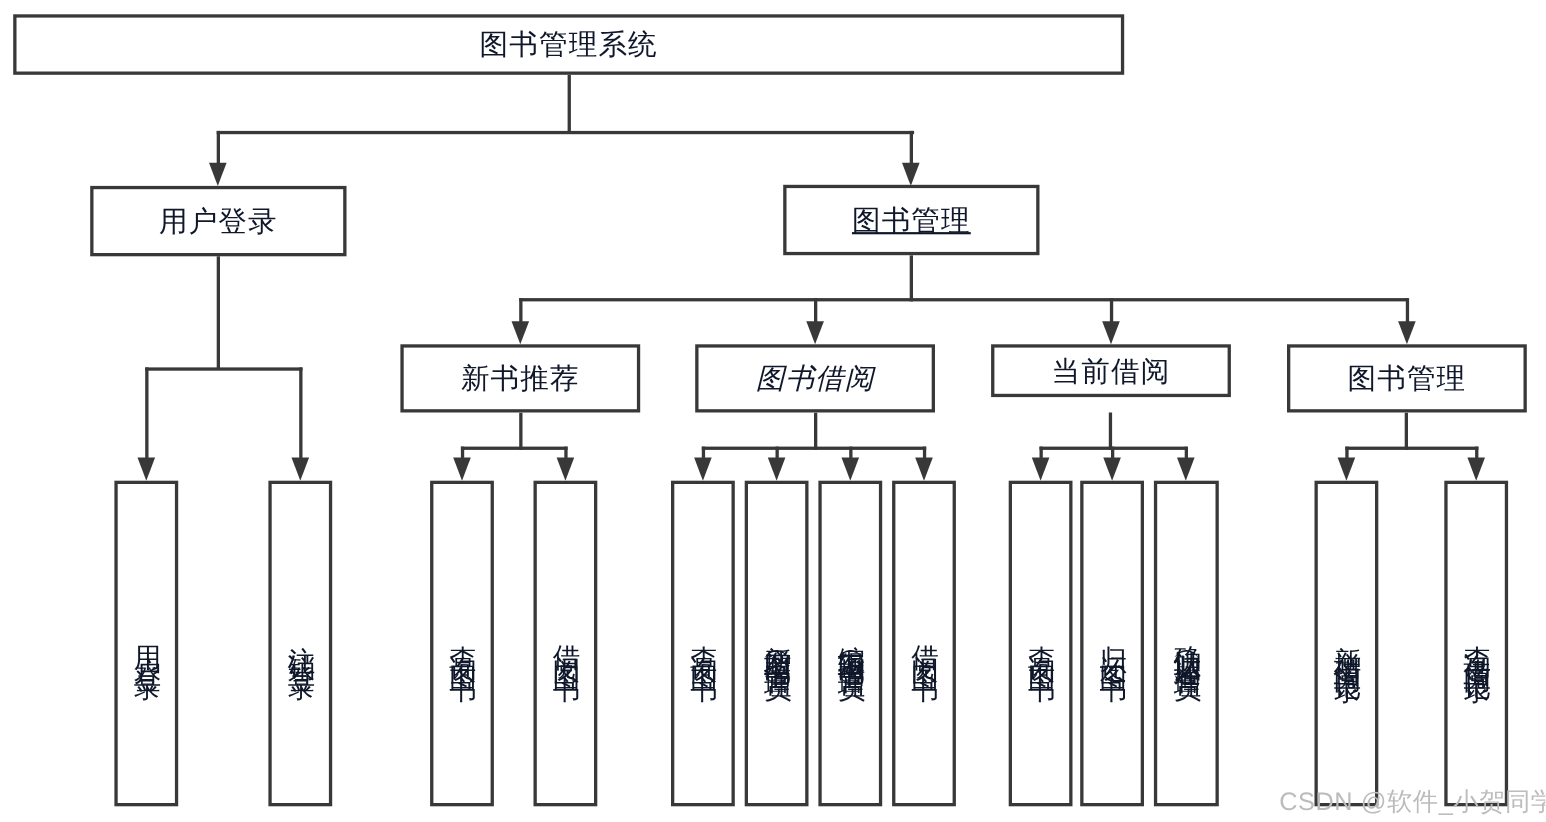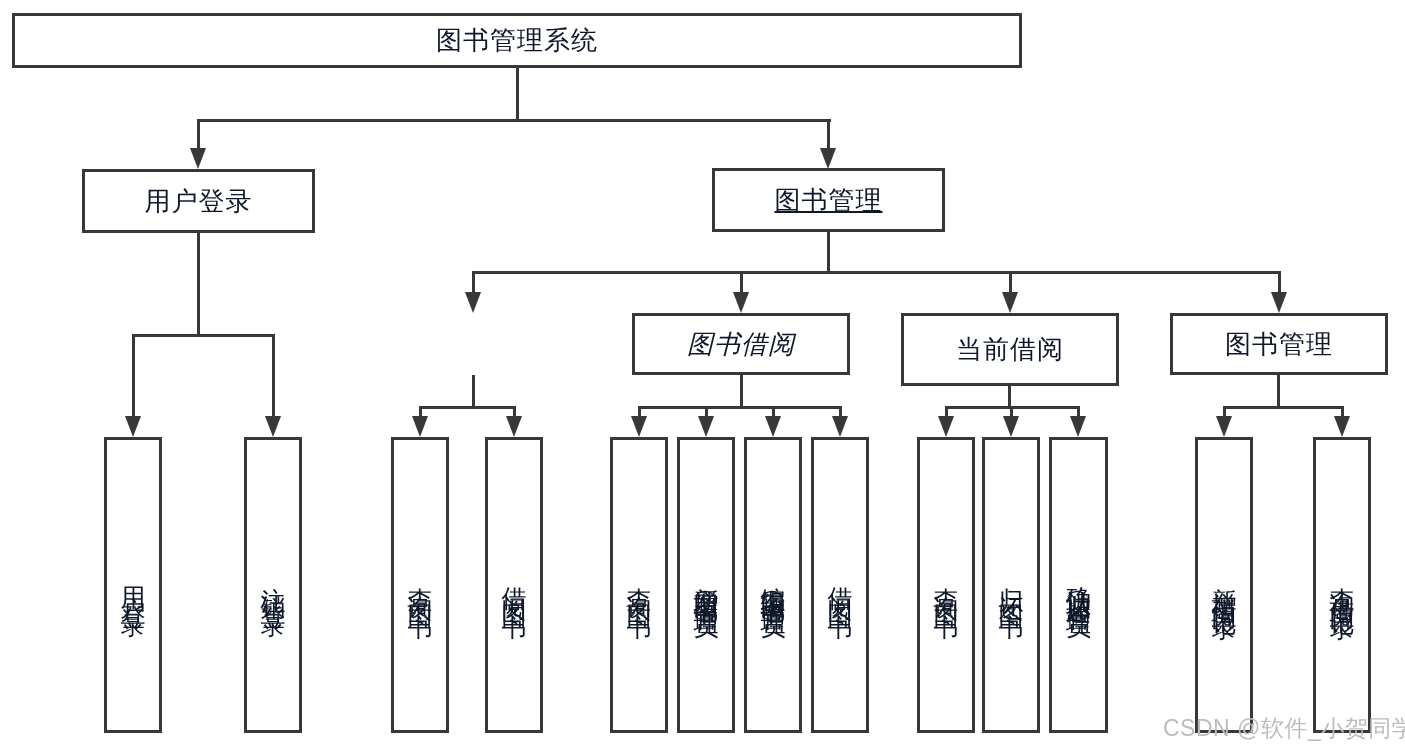--- a/index.html
+++ b/index.html
@@ -88,6 +88,7 @@
   <div class="vline" style="left:1278px;top:271px;height:25px;"></div>
   <div class="arrow" style="left:1271px;top:292px;"></div>
 
+  <div class="box" style="left:364px;top:313px;width:218px;height:62px;">新书推荐</div>
   <div class="box" style="left:632px;top:313px;width:218px;height:62px;font-style:italic;">图书借阅</div>
   <div class="box" style="left:901px;top:313px;width:218px;height:73px;">当前借阅</div>
   <div class="box" style="left:1170px;top:313px;width:218px;height:62px;">图书管理</div>

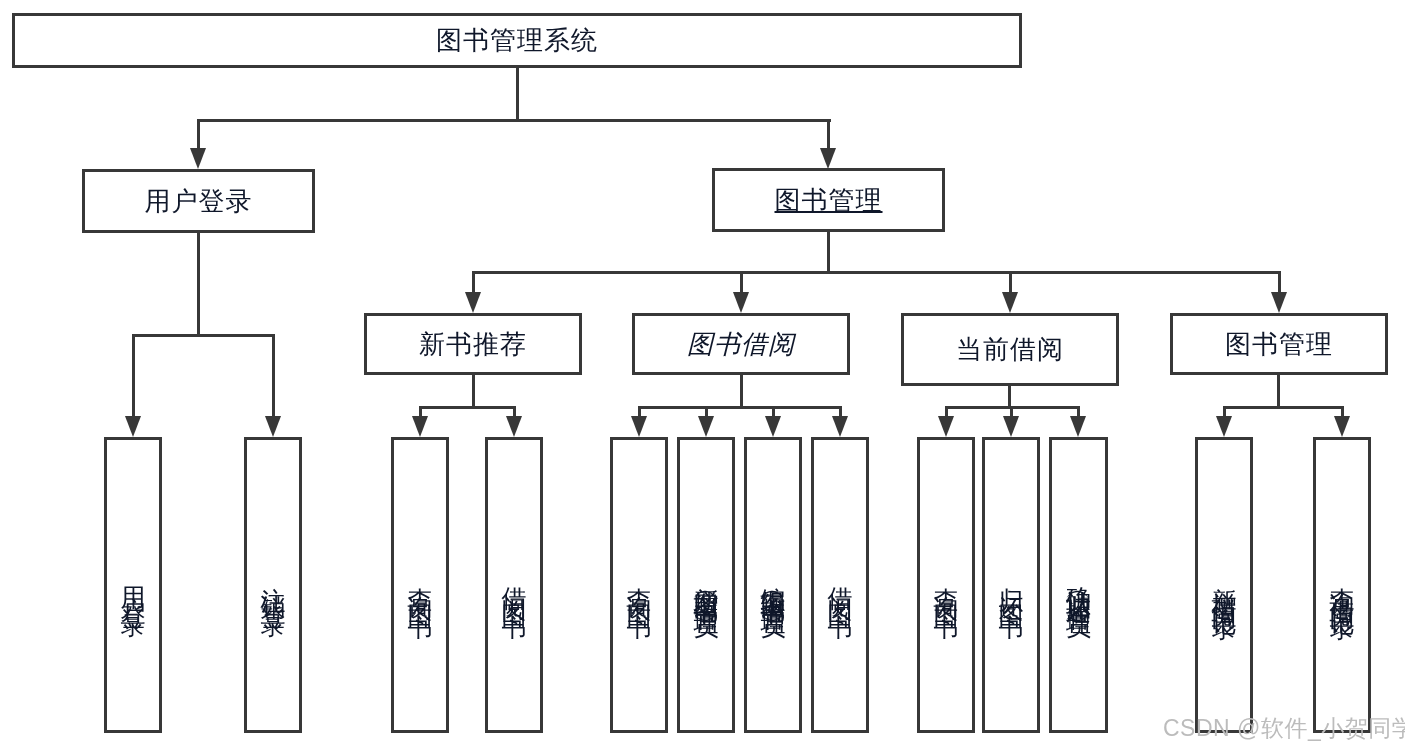--- a/index.html
+++ b/index.html
@@ -90,7 +90,7 @@
 
   <div class="box" style="left:364px;top:313px;width:218px;height:62px;">新书推荐</div>
   <div class="box" style="left:632px;top:313px;width:218px;height:62px;font-style:italic;">图书借阅</div>
-  <div class="box" style="left:901px;top:313px;width:218px;height:73px;">当前借阅</div>
+  <div class="box" style="left:901px;top:313px;width:218px;height:48px;">当前借阅</div>
   <div class="box" style="left:1170px;top:313px;width:218px;height:62px;">图书管理</div>
 
   <div class="vline" style="left:472px;top:375px;height:34px;"></div>

